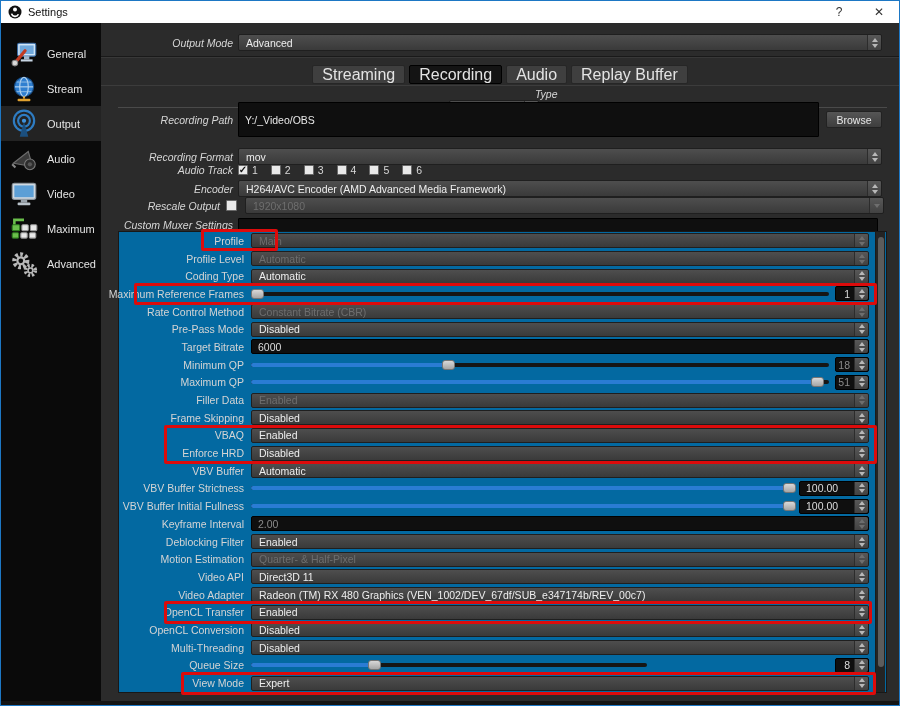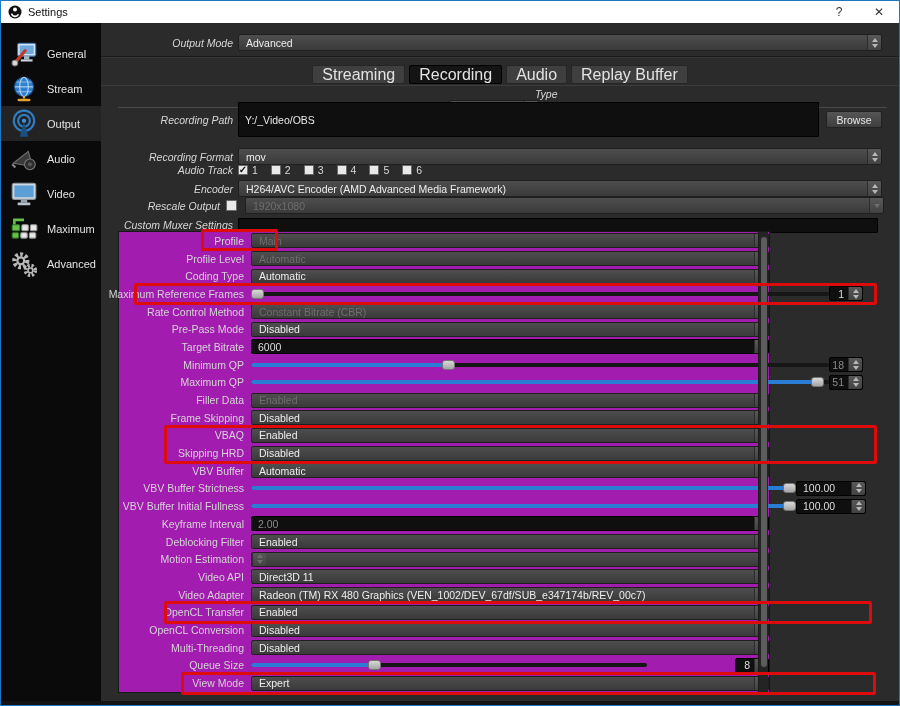--- a/index.html
+++ b/index.html
@@ -51,8 +51,8 @@
     display:inline-flex;align-items:center;justify-content:center;font-size:10px;color:#111;line-height:1;}
   .cb.checked::after{content:"✓";font-weight:bold;}
   
-  .innerpanel{position:absolute;top:208px;left:17px;width:652px;height:462px;border:1px solid #181818;
-    background:#a21caf;}
+  .innerpanel{position:absolute;top:208px;left:17px;width:769px;height:462px;border:1px solid #181818;
+    background:#0369a1;}
   .irow{height:17.7px;display:flex;align-items:center;}
   .ilabel{width:125px;flex-shrink:0;display:flex;justify-content:flex-end;white-space:nowrap;color:#d4d4d4;}
   .ictl{margin-left:7px;width:618px;display:flex;align-items:center;min-width:0;}

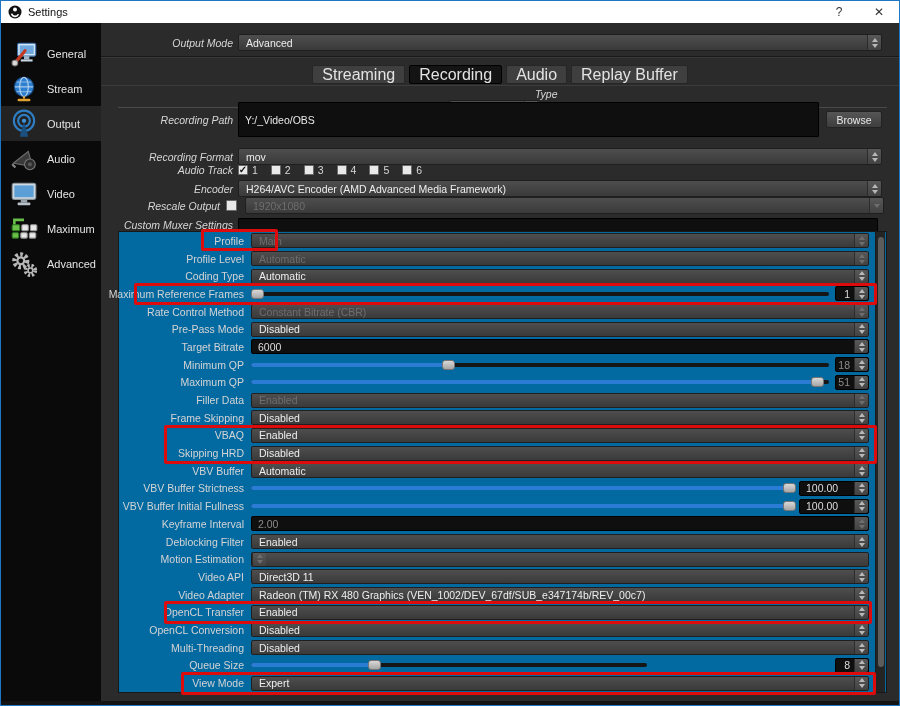--- a/index.html
+++ b/index.html
@@ -457,7 +457,7 @@
               </div>
             </div>
             <div class="irow">
-              <span class="ilabel">Skipping HRD</span>
+              <span class="ilabel">Enforce HRD</span>
               <div class="ictl">
                 <div class="combo">
                   <span class="combo-text">Disabled</span>

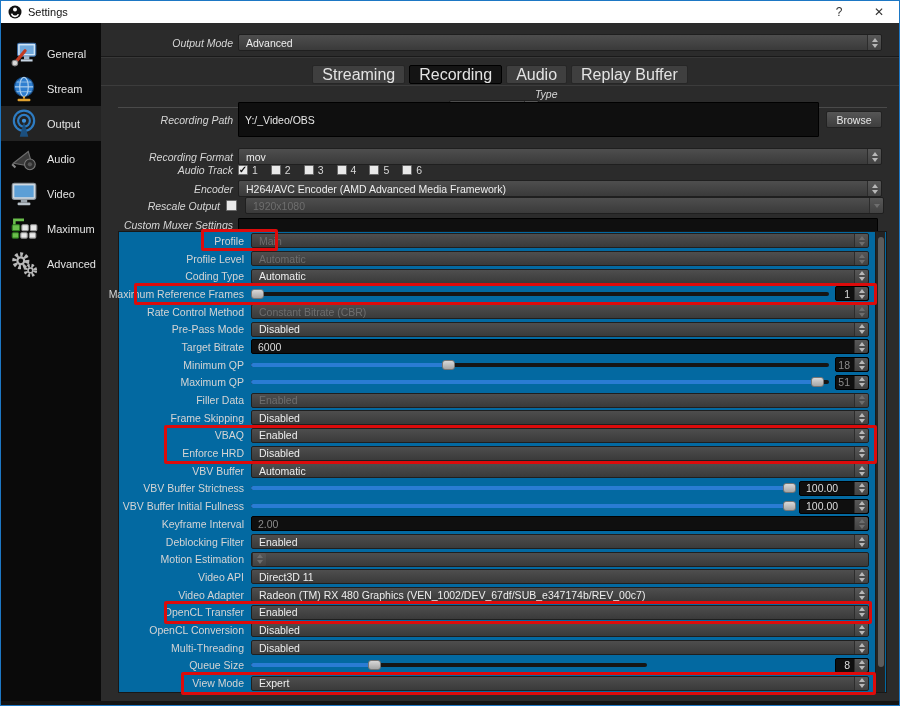--- a/index.html
+++ b/index.html
@@ -540,6 +540,7 @@
               <span class="ilabel">Motion Estimation</span>
               <div class="ictl">
                 <div class="combo dis">
+                  <span class="combo-text">Quarter- &amp; Half-Pixel</span>
                   <span class="spinbtn dis">
                     <i class="tri up"></i>
                     <i class="tri down"></i>

